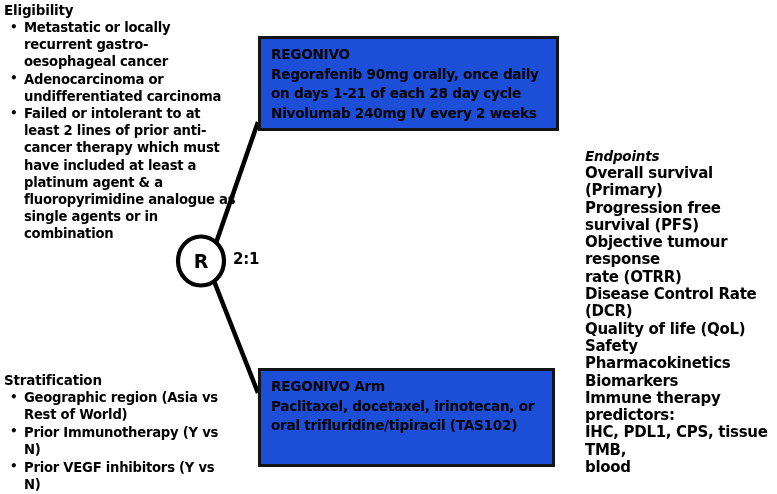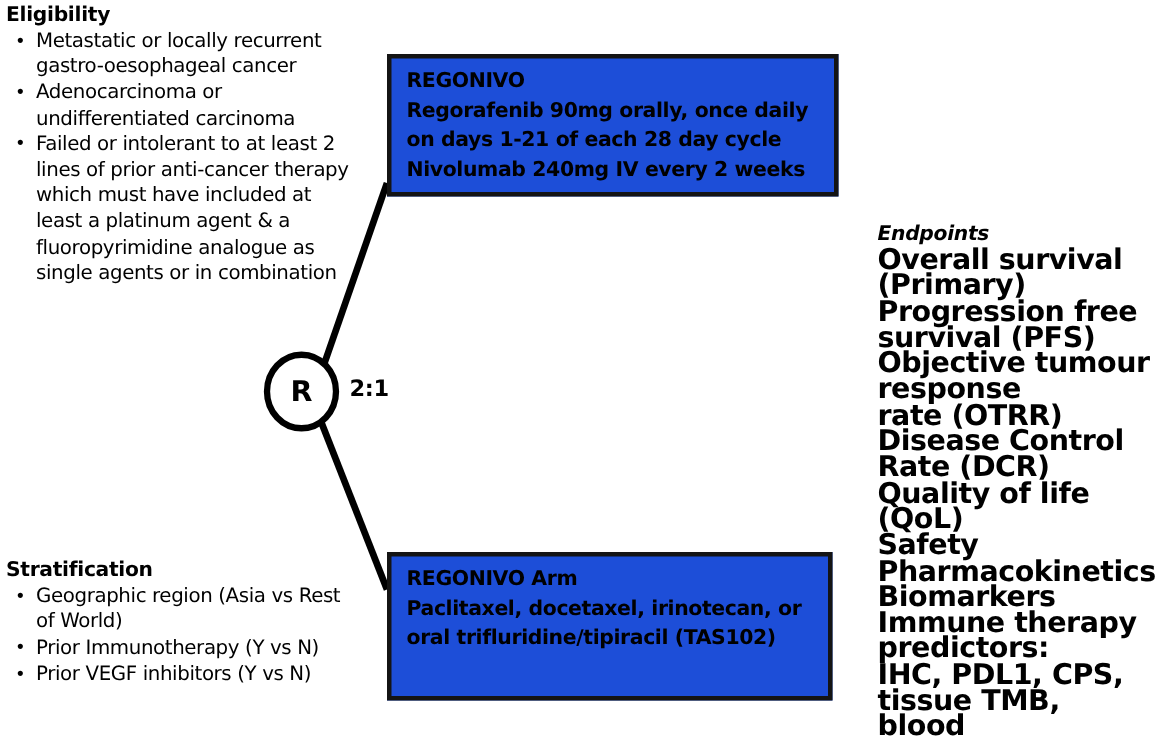--- a/index.html
+++ b/index.html
@@ -50,7 +50,7 @@
   .bullet-list li {
     position: relative;
     padding-left: 20px;
-    font-weight: normal;
+    font-weight: bold;
     font-size: 13.2px;
     line-height: 17.2px;
     letter-spacing: -0.25px;

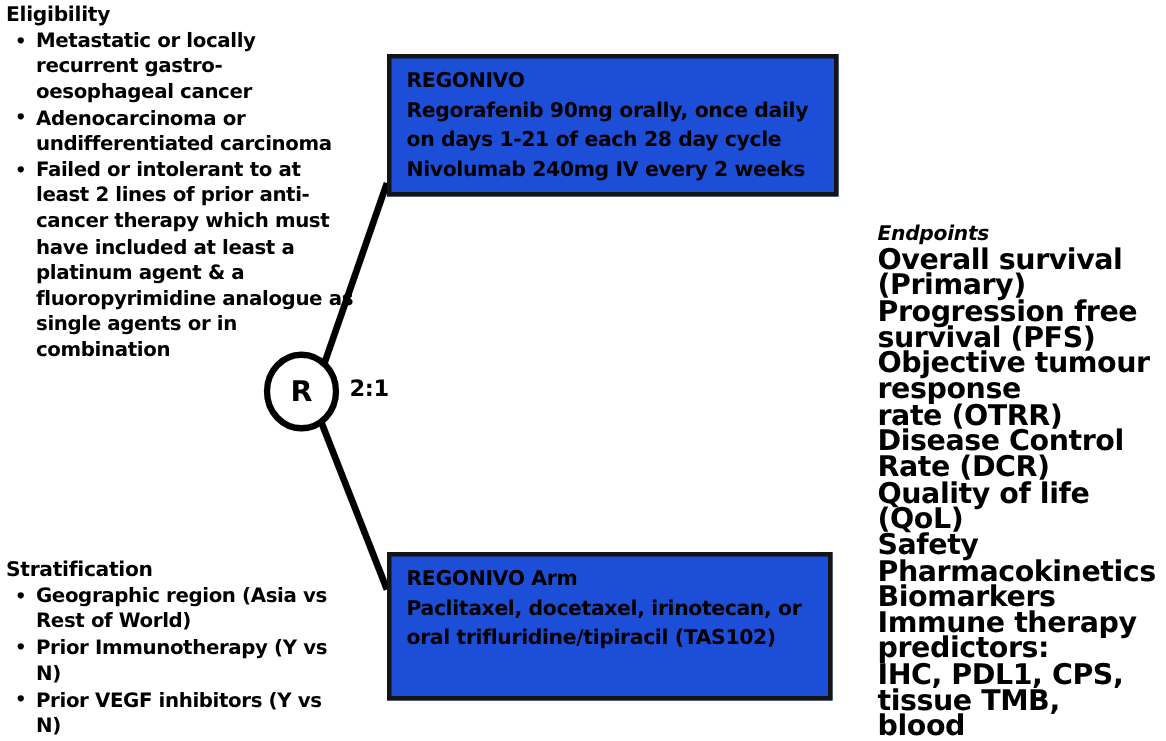--- a/index.html
+++ b/index.html
@@ -97,7 +97,7 @@
   }
   .plain-list li {
     font-weight: bold;
-    font-size: 19px;
+    font-size: 15px;
     line-height: 17.3px;
     letter-spacing: -0.3px;
     white-space: pre-line;

